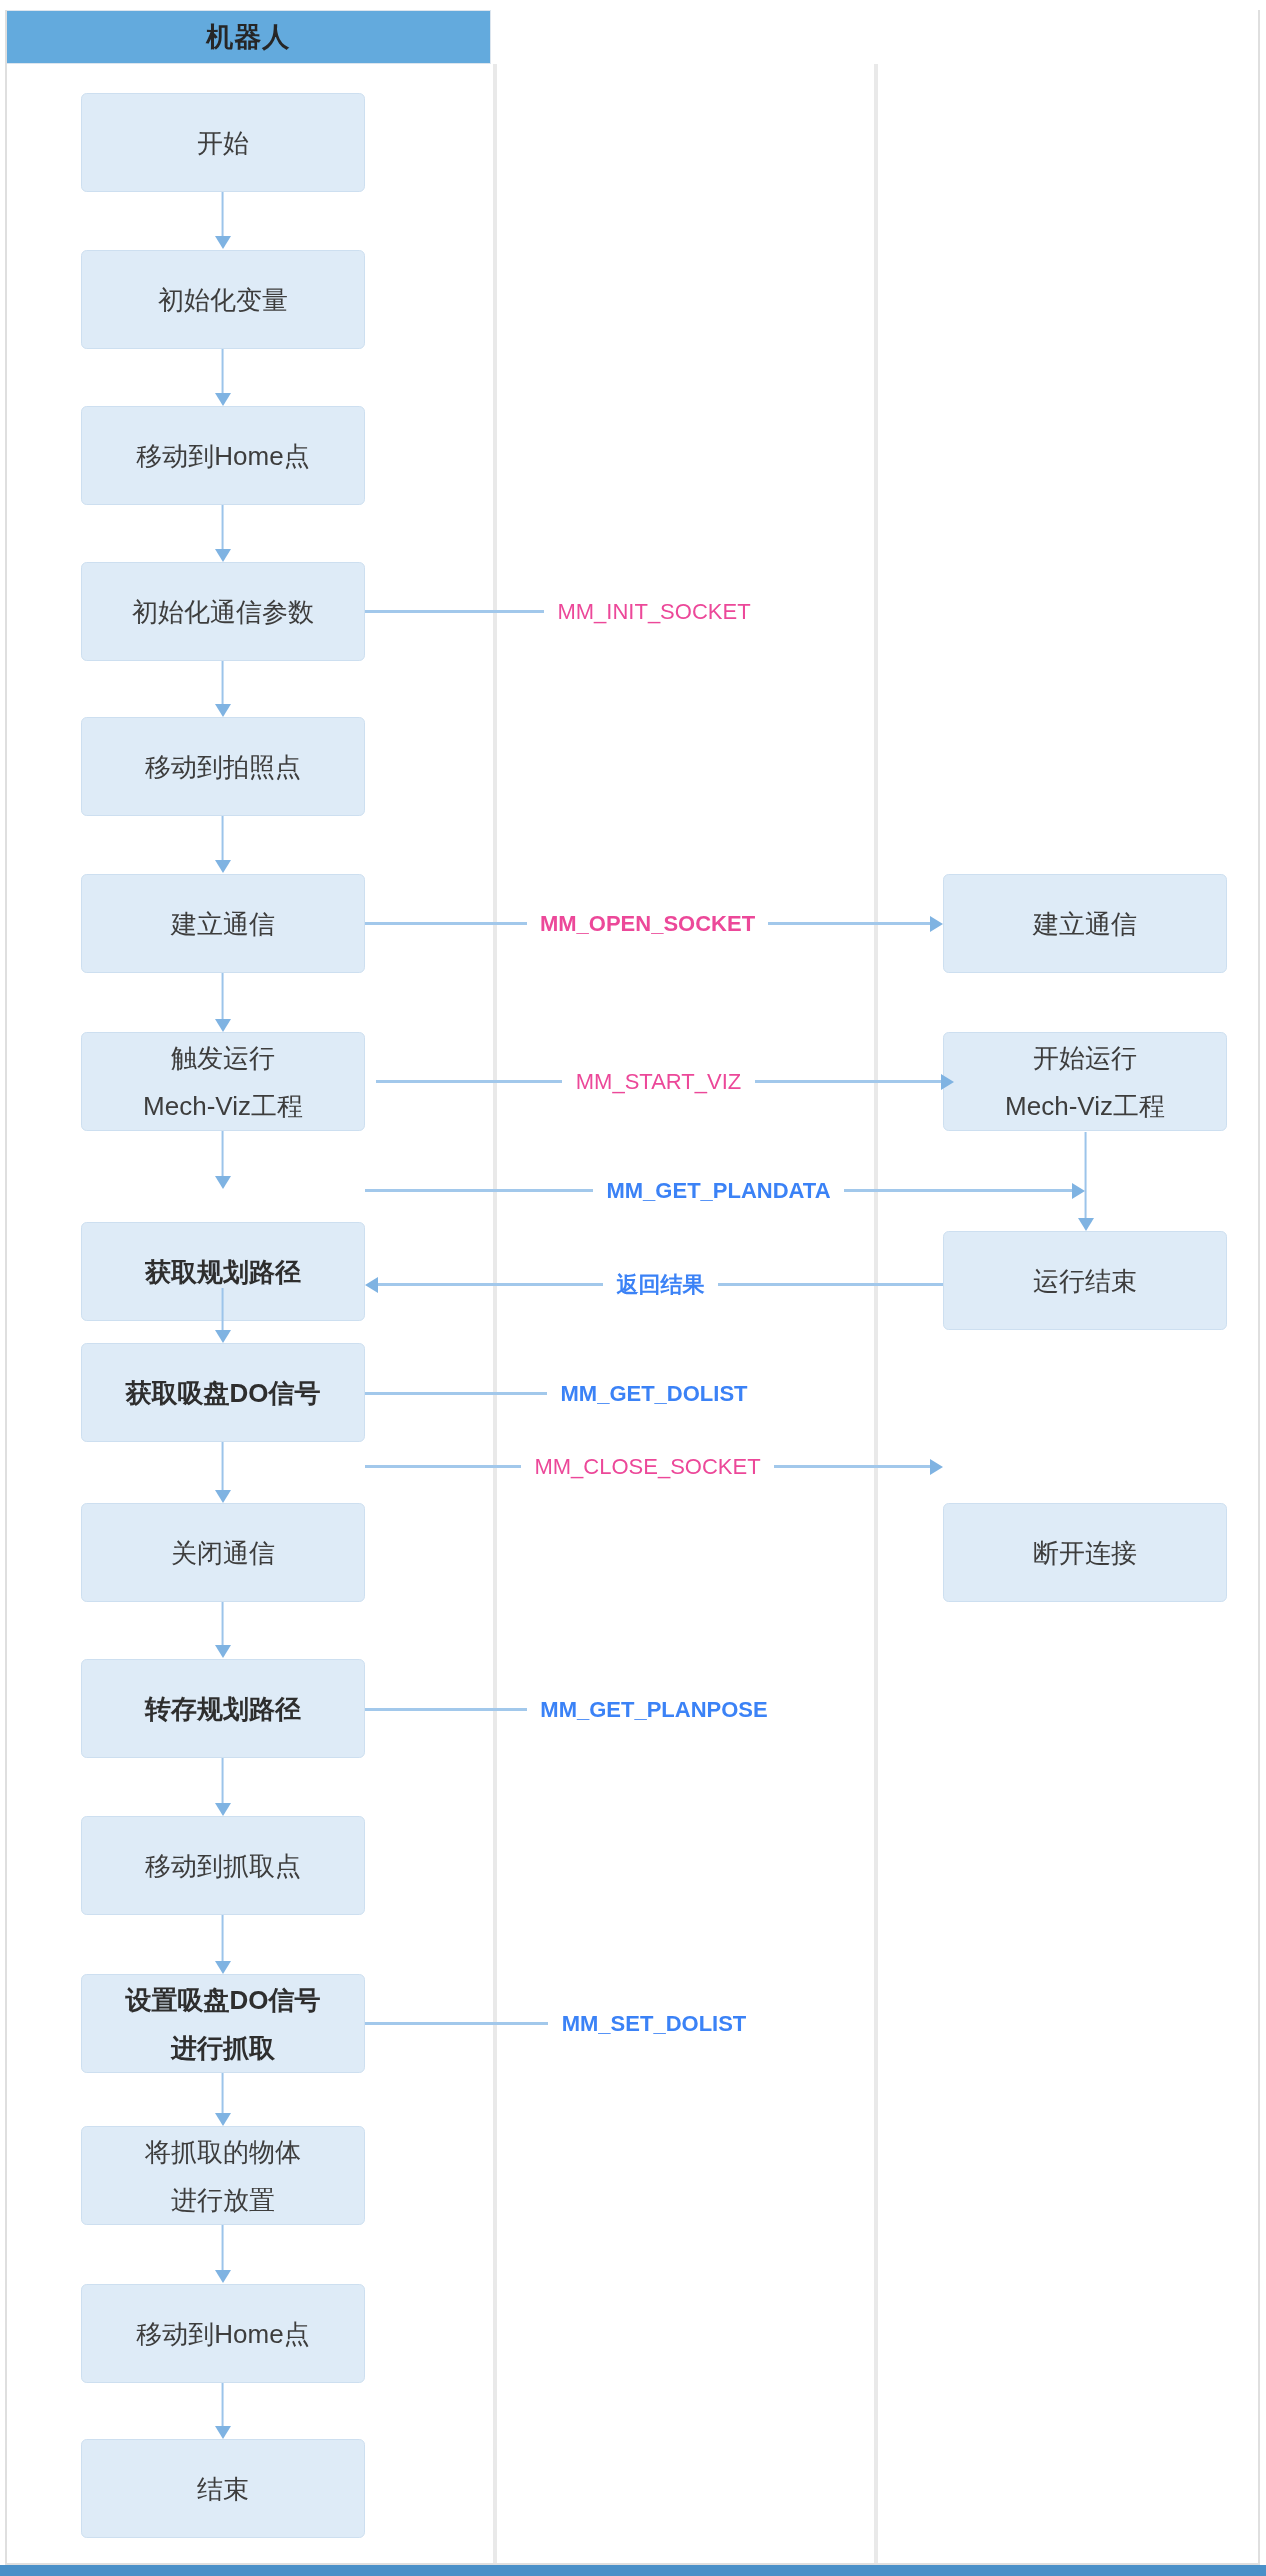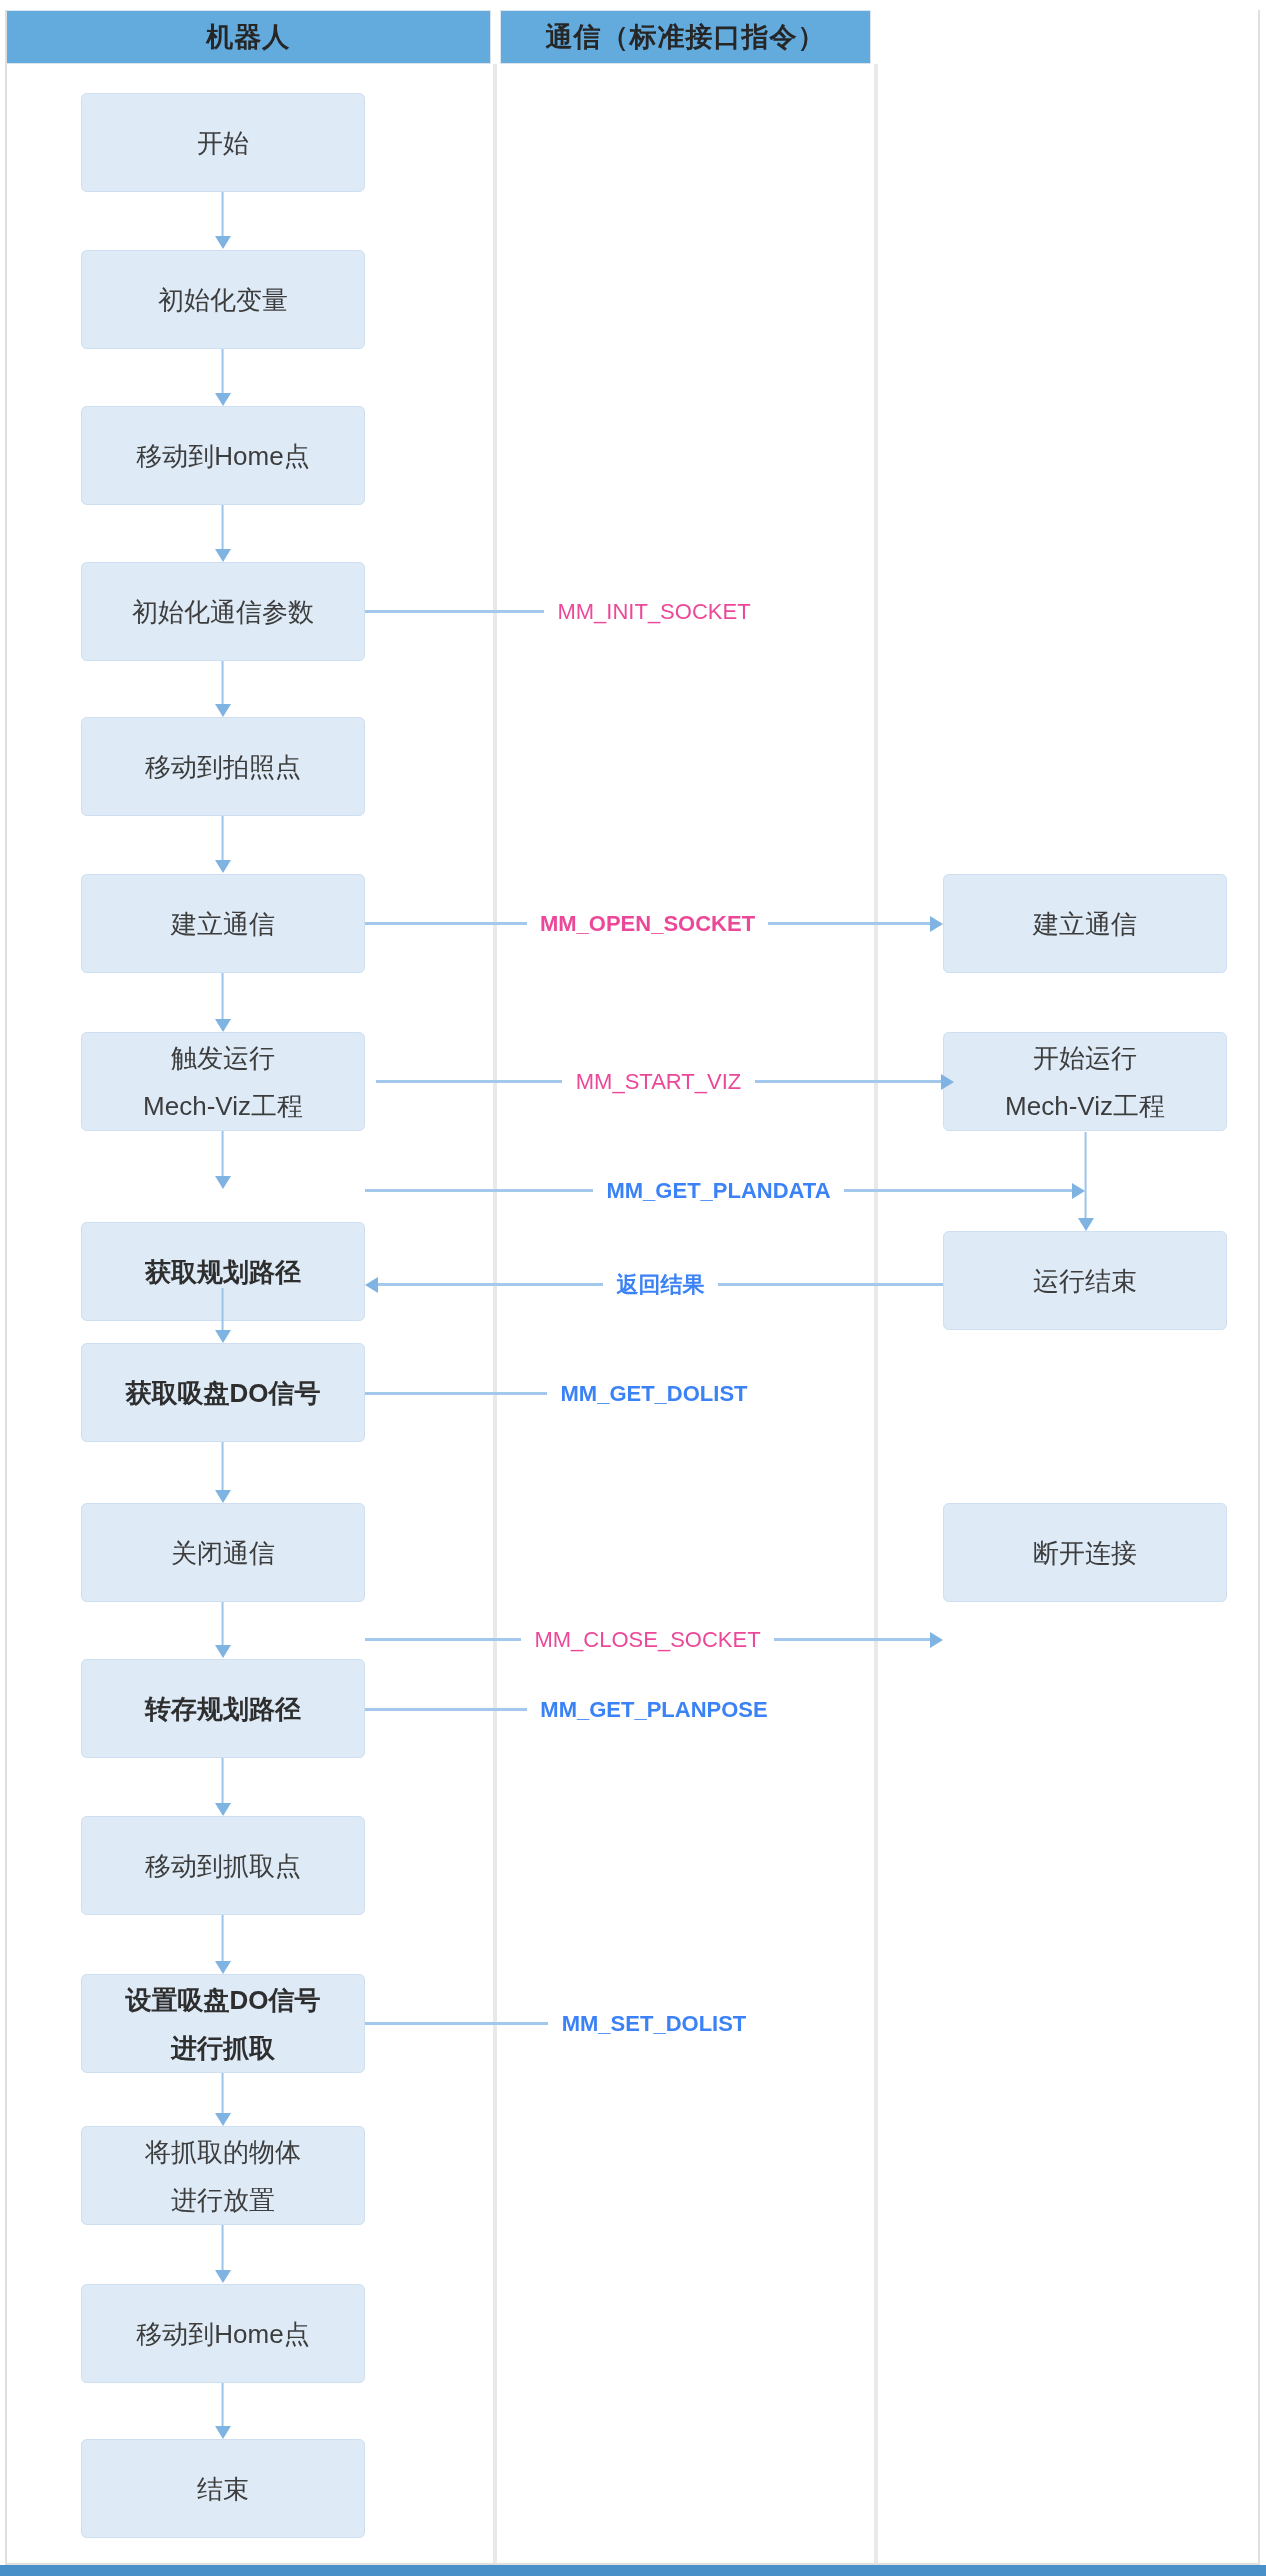--- a/index.html
+++ b/index.html
@@ -43,9 +43,6 @@
   <div class="hcell" style="left: 5.7px; width: 485px; background: rgb(99, 170, 221);">
       <span>机器人</span>
     </div>
-  <div class="hcell" style="left: 500px; width: 371px; background: rgb(99, 170, 221);">
-      <span>通信（标准接口指令）</span>
-    </div>
 
   <div class="divider" style="left:493px; top:64px; height:2499px;"></div>
   <div class="divider" style="left:874px; top:64px; height:2499px;"></div>

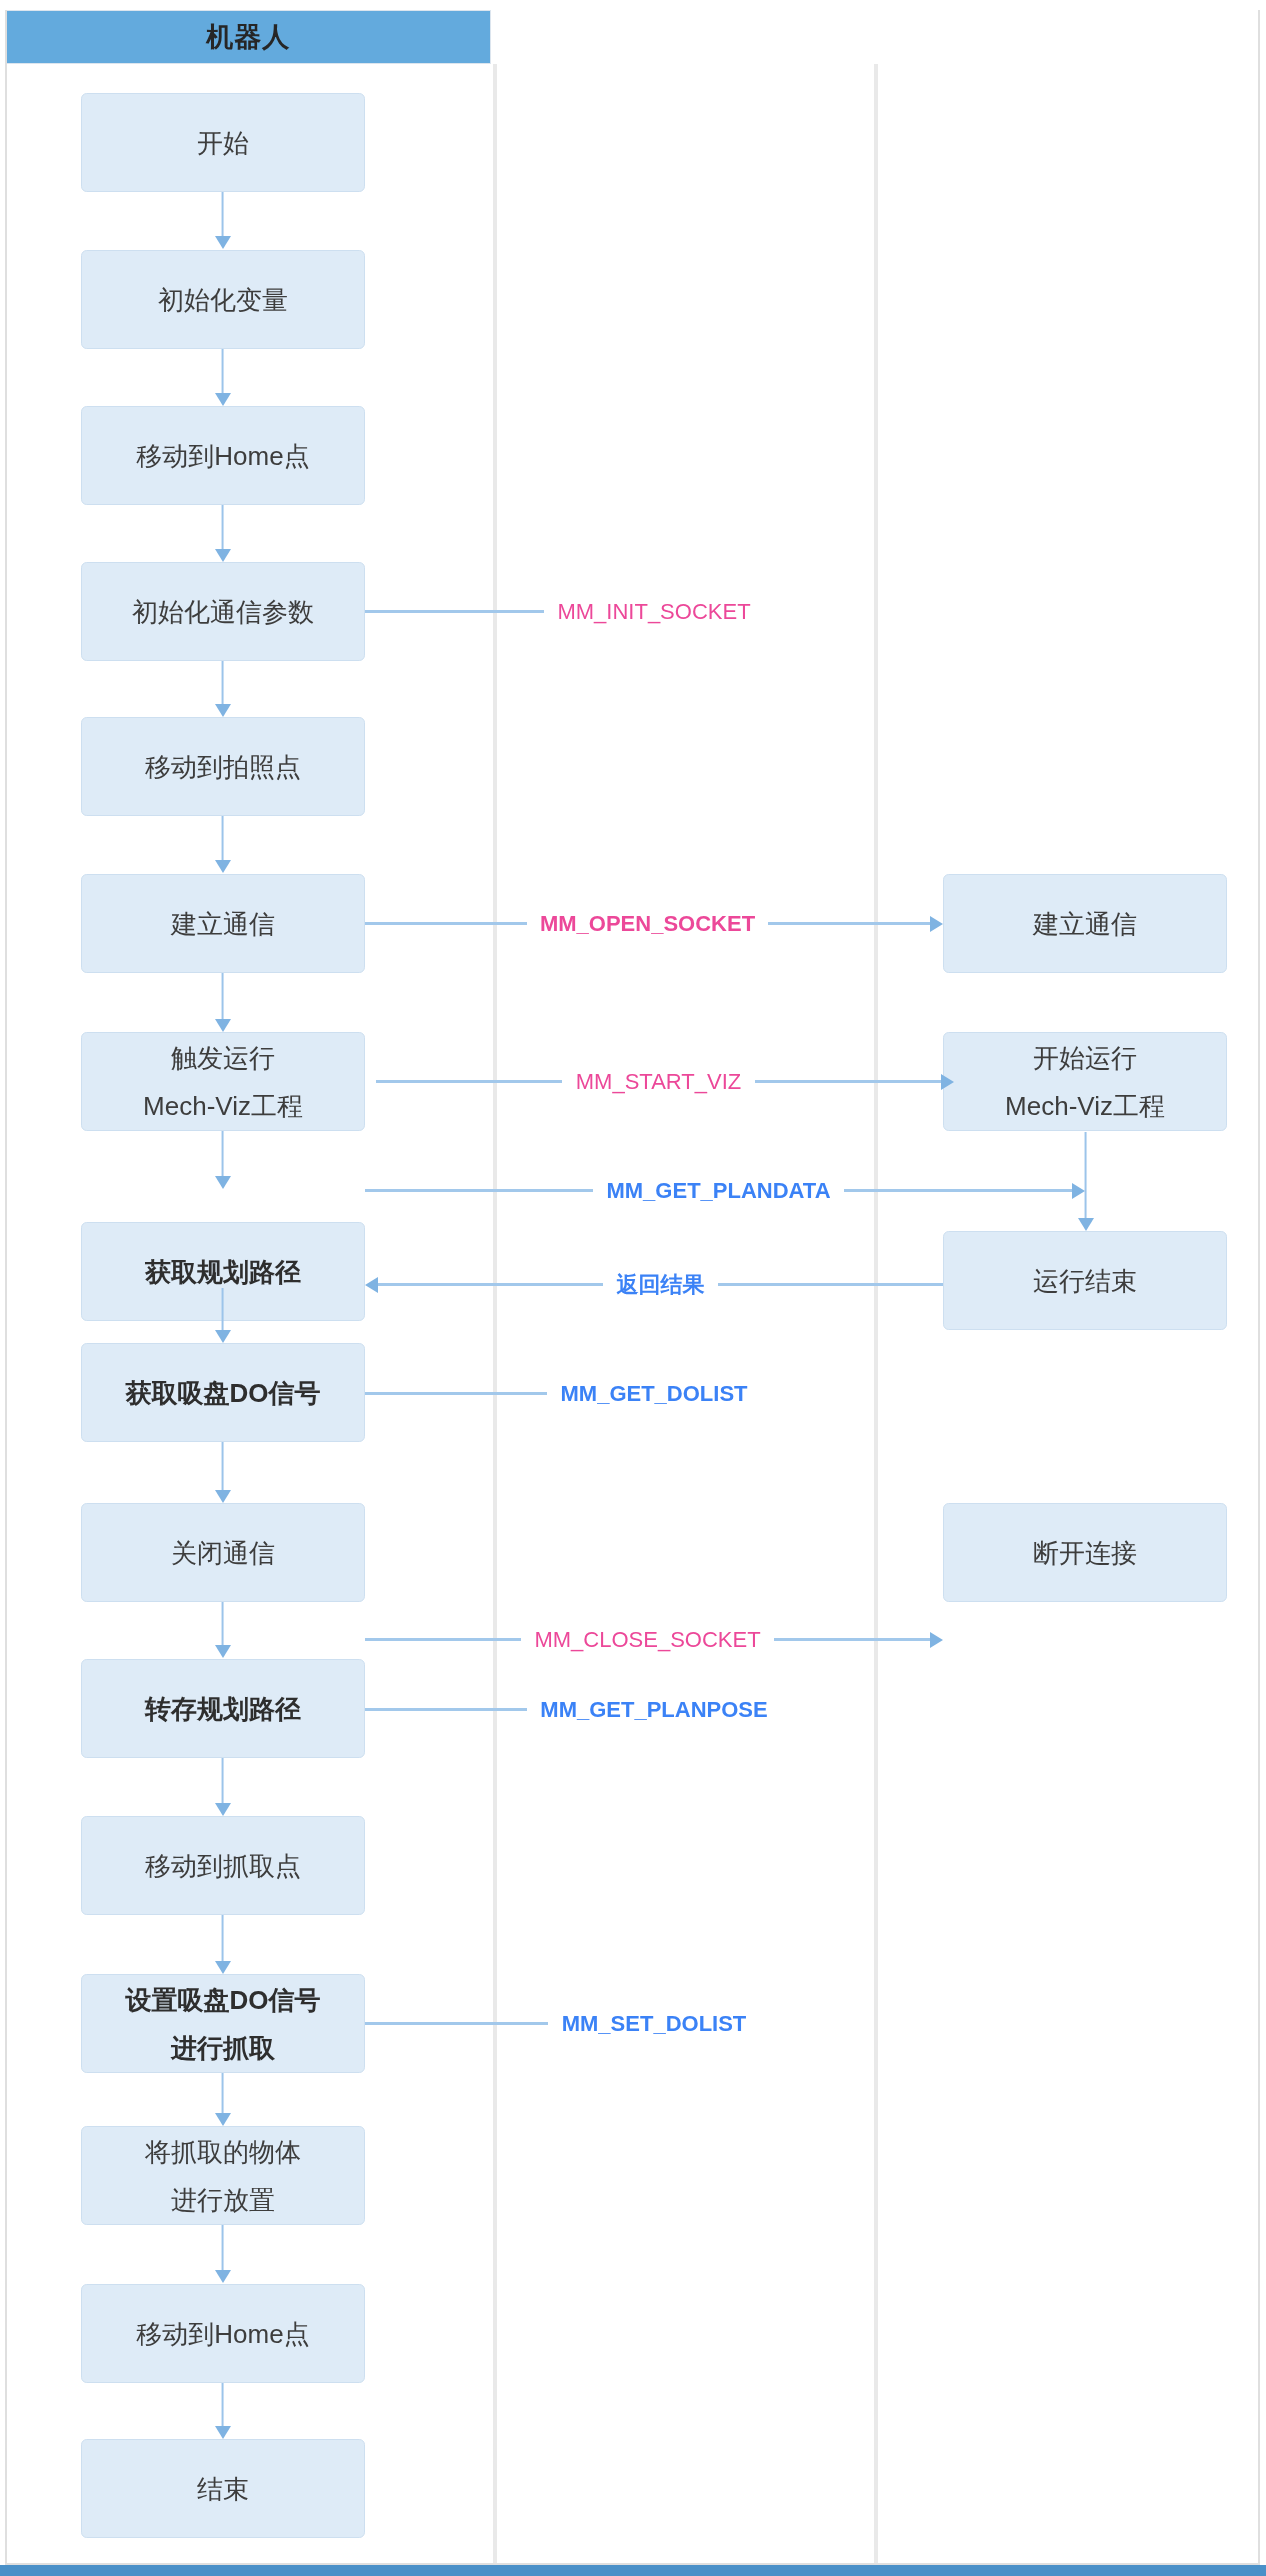--- a/index.html
+++ b/index.html
@@ -214,7 +214,7 @@
         <div class="lbl bold">MM_GET_DOLIST</div>
         <div class="spacer"></div>
       </div>
-      <div class="conn" style="left: 365px; top: 1629px; width: 578px;">
+      <div class="conn" style="left: 365px; top: 1456px; width: 578px;">
         <div class="seg"></div>
         <div class="lbl">MM_CLOSE_SOCKET</div>
         <div class="seg"></div>

